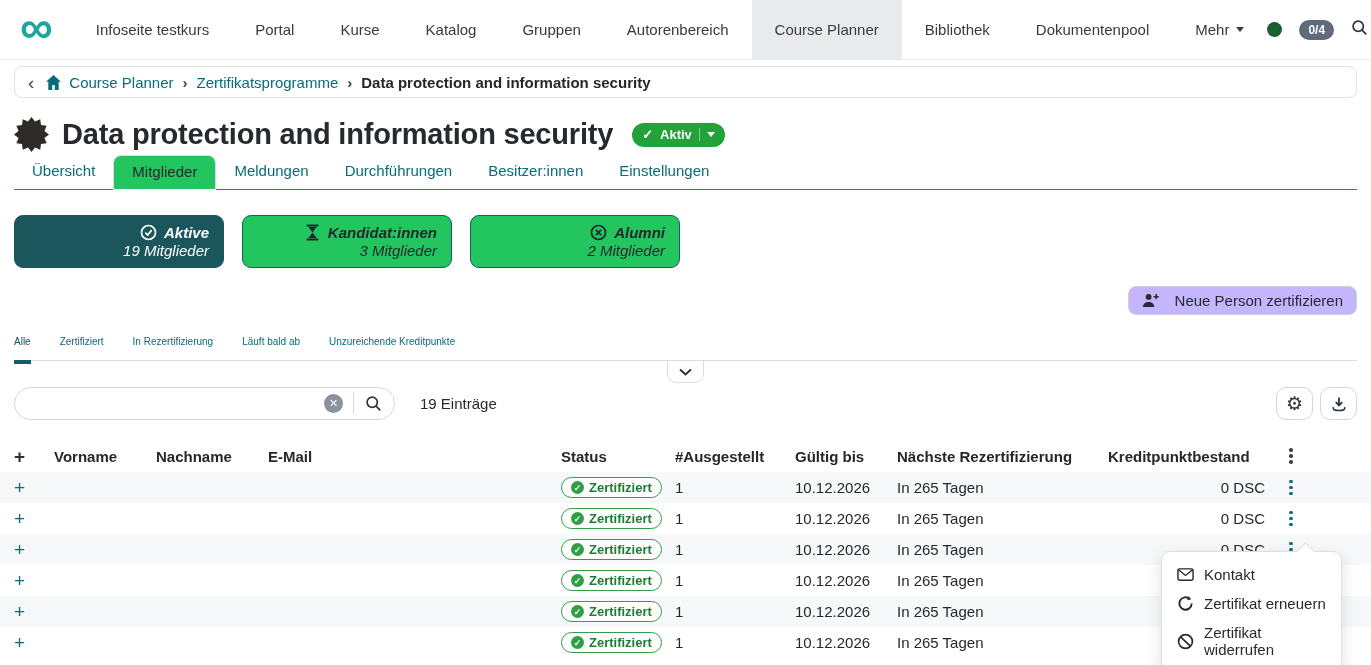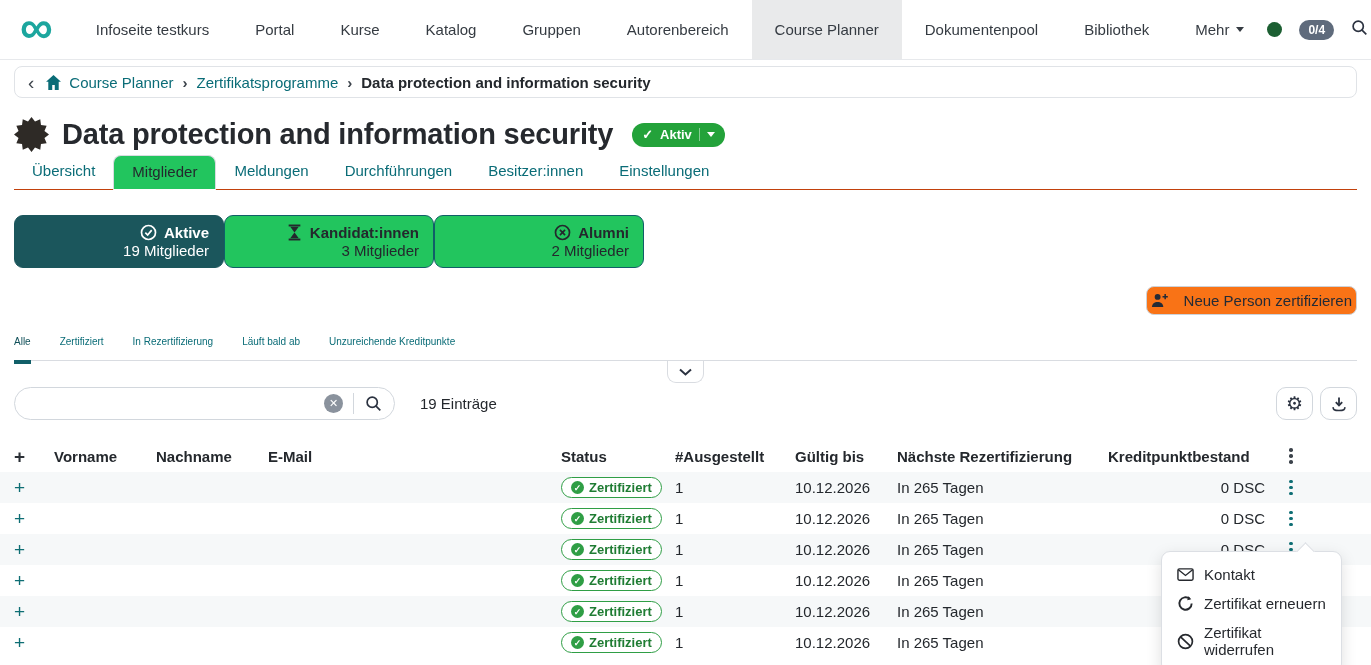--- a/index.html
+++ b/index.html
@@ -166,12 +166,12 @@
       </div>
 
       <div class="nav-item">
+        <span>Bibliothek</span>
+
+      </div>
+
+      <div class="nav-item">
         <span>Dokumentenpool</span>
-
-      </div>
-
-      <div class="nav-item">
-        <span>Bibliothek</span>
 
       </div>
 

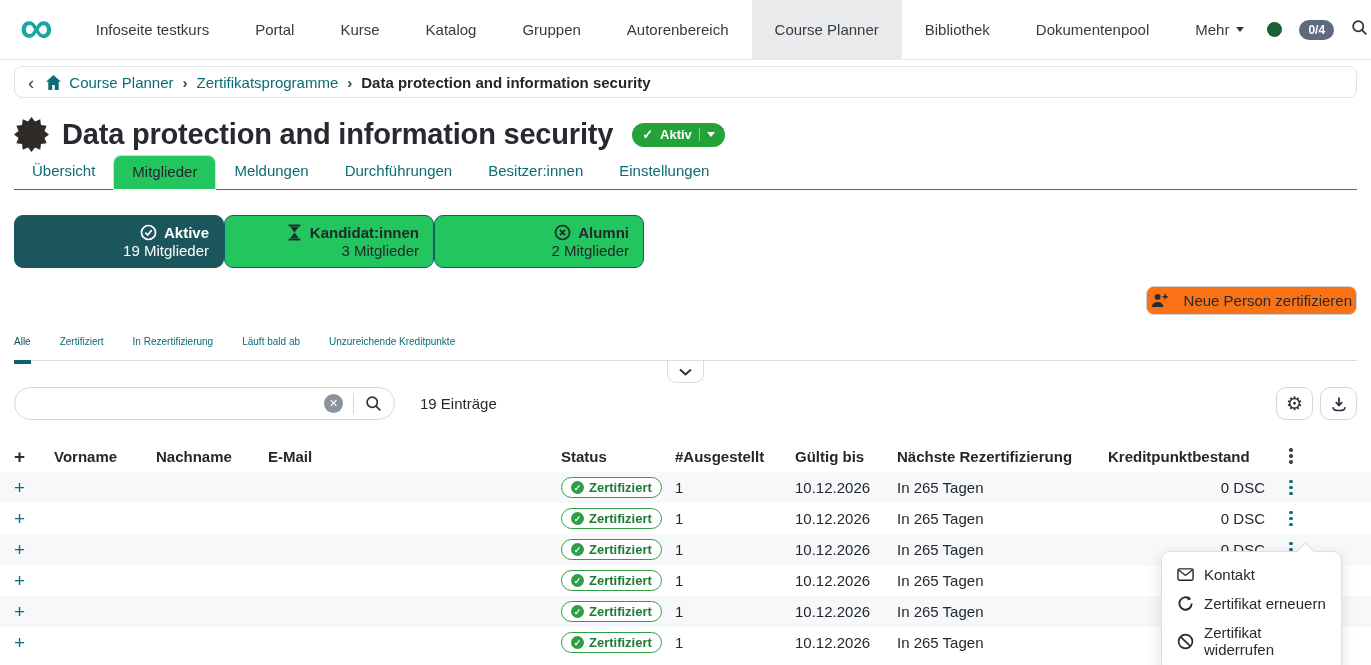--- a/index.html
+++ b/index.html
@@ -45,7 +45,7 @@
     border-radius:8px 8px 0 0; color:#24282d; margin-bottom:-1px; }
 
   
-  .cards { display:flex; gap:0; margin:25px 14px 0; }
+  .cards { display:flex; gap:18px; margin:25px 14px 0;font-style:italic; }
   .card { width:210px; height:53px; border:1.5px solid #115f68; border-radius:9px; background:#22c55e;
     display:flex; flex-direction:column; align-items:flex-end; justify-content:center;
     padding:0 14px; gap:1px; cursor:pointer; }

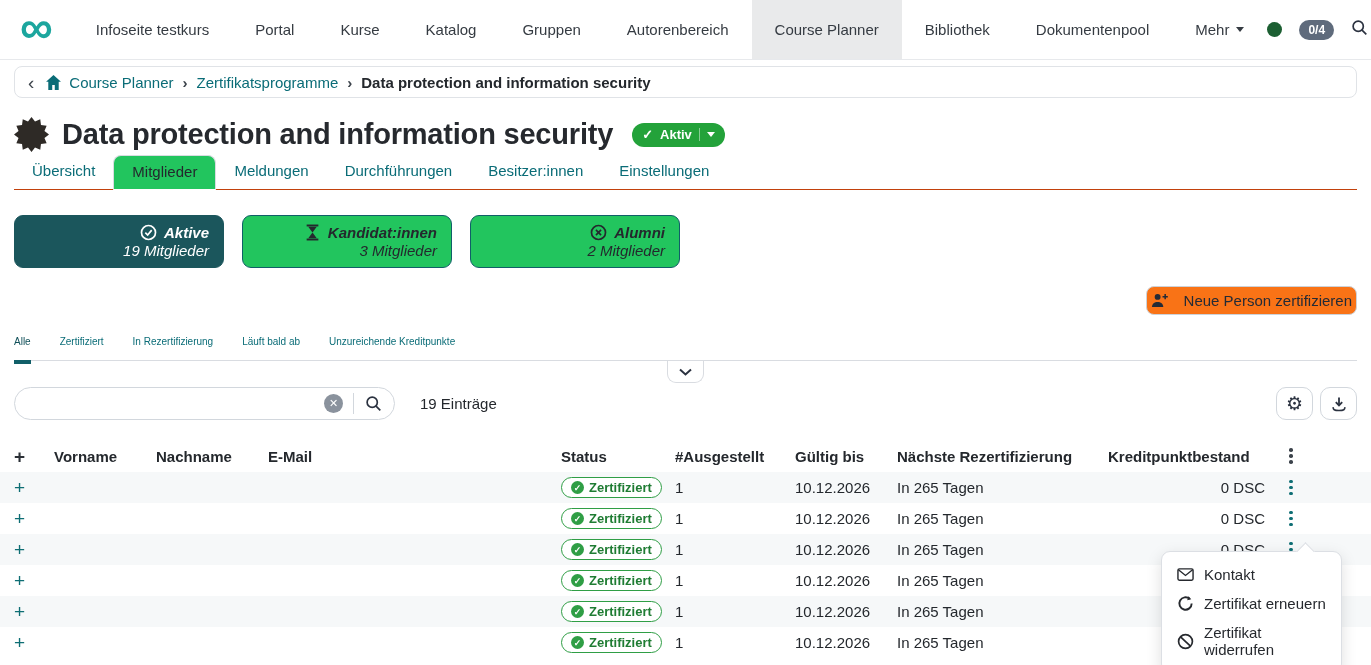--- a/index.html
+++ b/index.html
@@ -55,8 +55,8 @@
 
   
   .action-row { display:flex; justify-content:flex-end; margin:18px 14px 0; }
-  .certify-btn { height:29px; border:1px solid #ccd2d9; border-radius:8px; background:#f97316;
-    display:flex; align-items:center; gap:16px; padding:0 4px; font-size:15px; color:#242b36;
+  .certify-btn { height:29px; border:1px solid #ccd2d9; border-radius:8px; background:#c4b5fd;
+    display:flex; align-items:center; gap:16px; padding:0 13px; font-size:15px; color:#242b36;
     font-family:inherit; }
 
   

